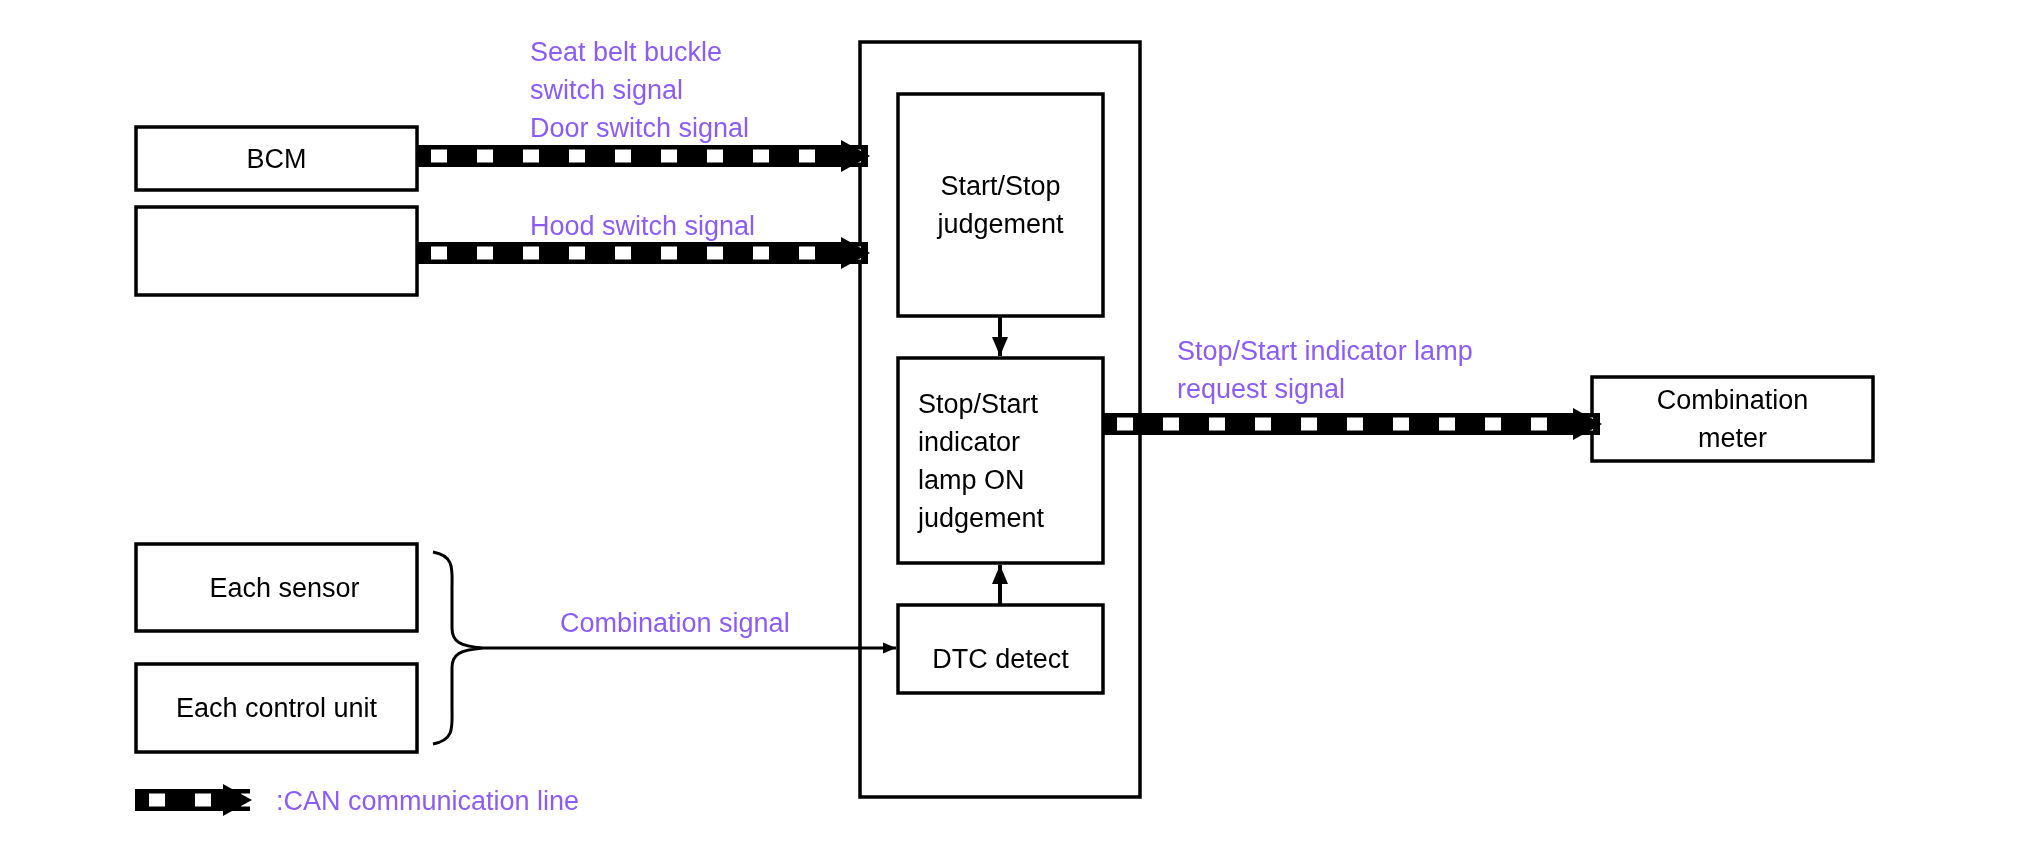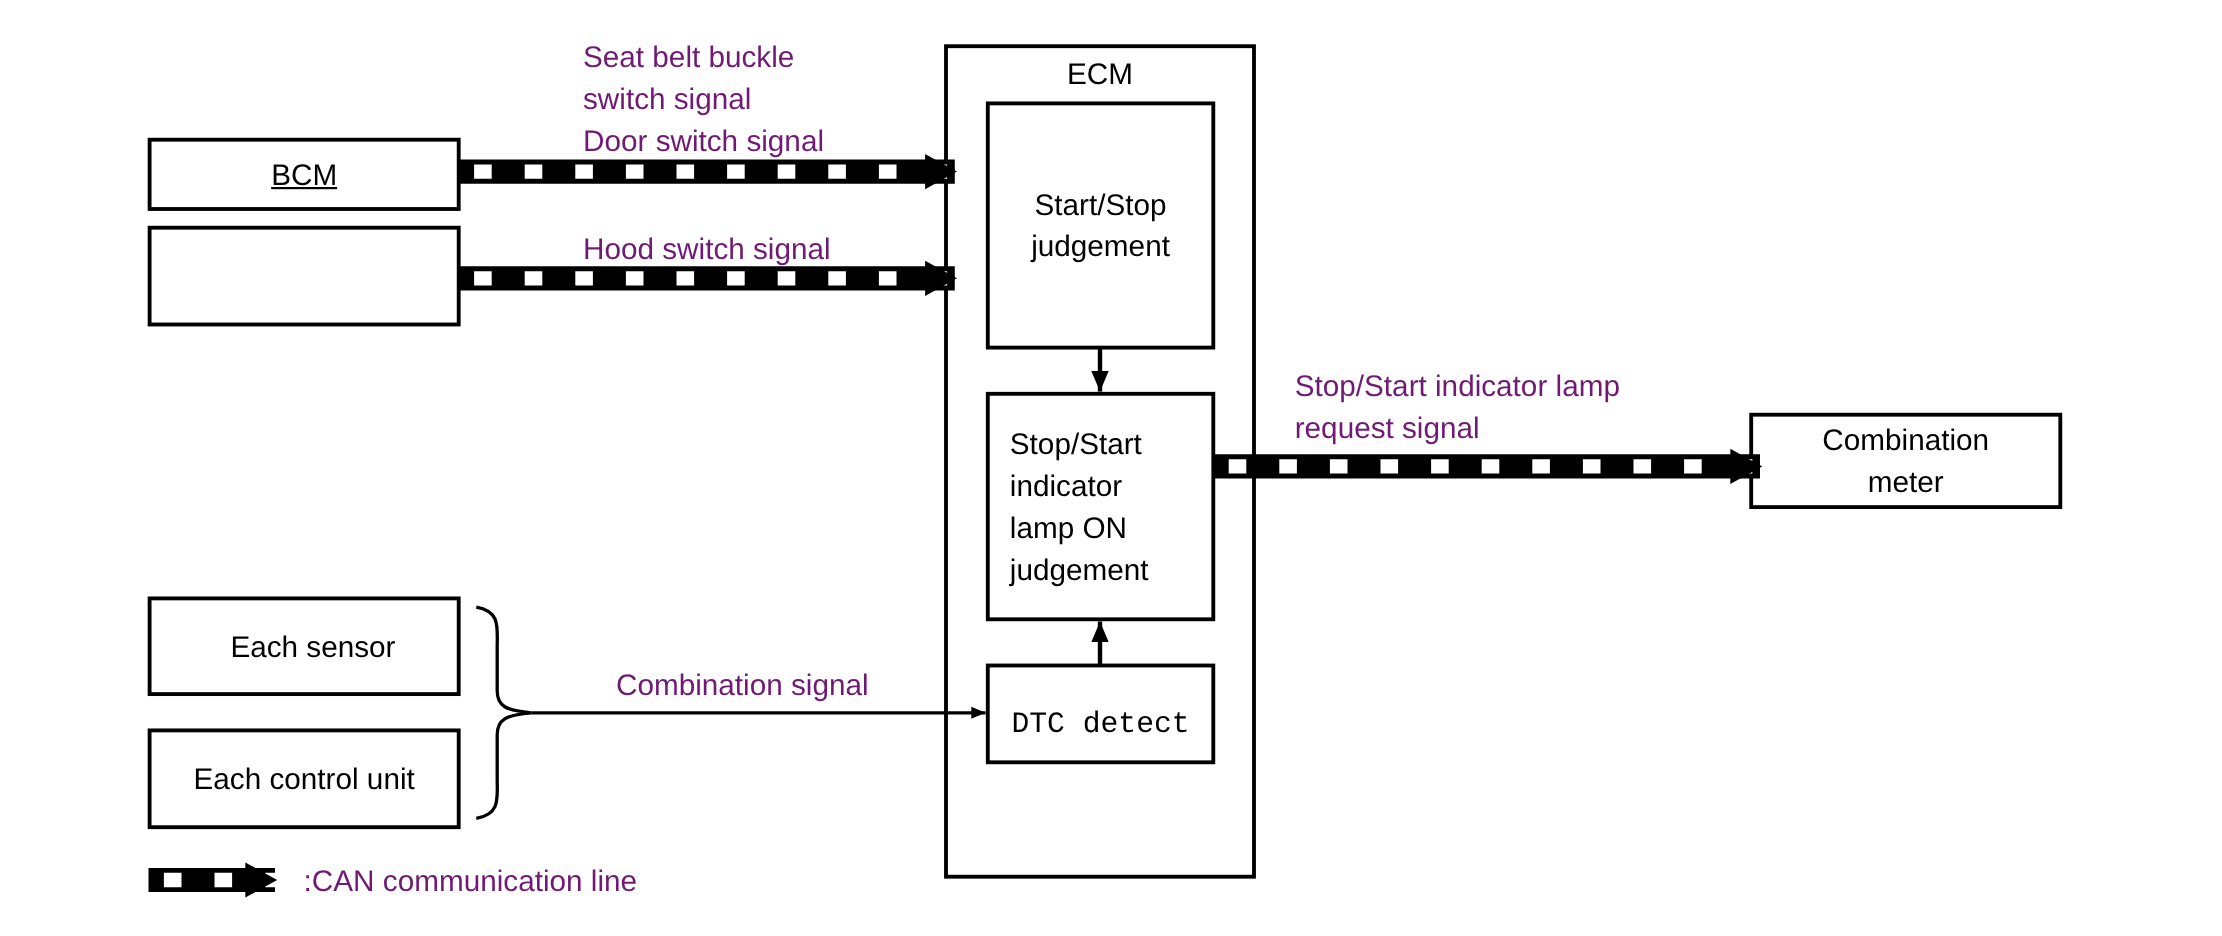--- a/index.html
+++ b/index.html
@@ -13,7 +13,7 @@
   }
   .boxlabel.left{justify-content:flex-start;text-align:left;}
   .freetext{
-    position:absolute;font-size:27px;line-height:38px;color:#701a75;
+    position:absolute;font-size:27px;line-height:38px;color:#8b5cf6;
     white-space:pre-line;text-align:left;
   }
 </style>

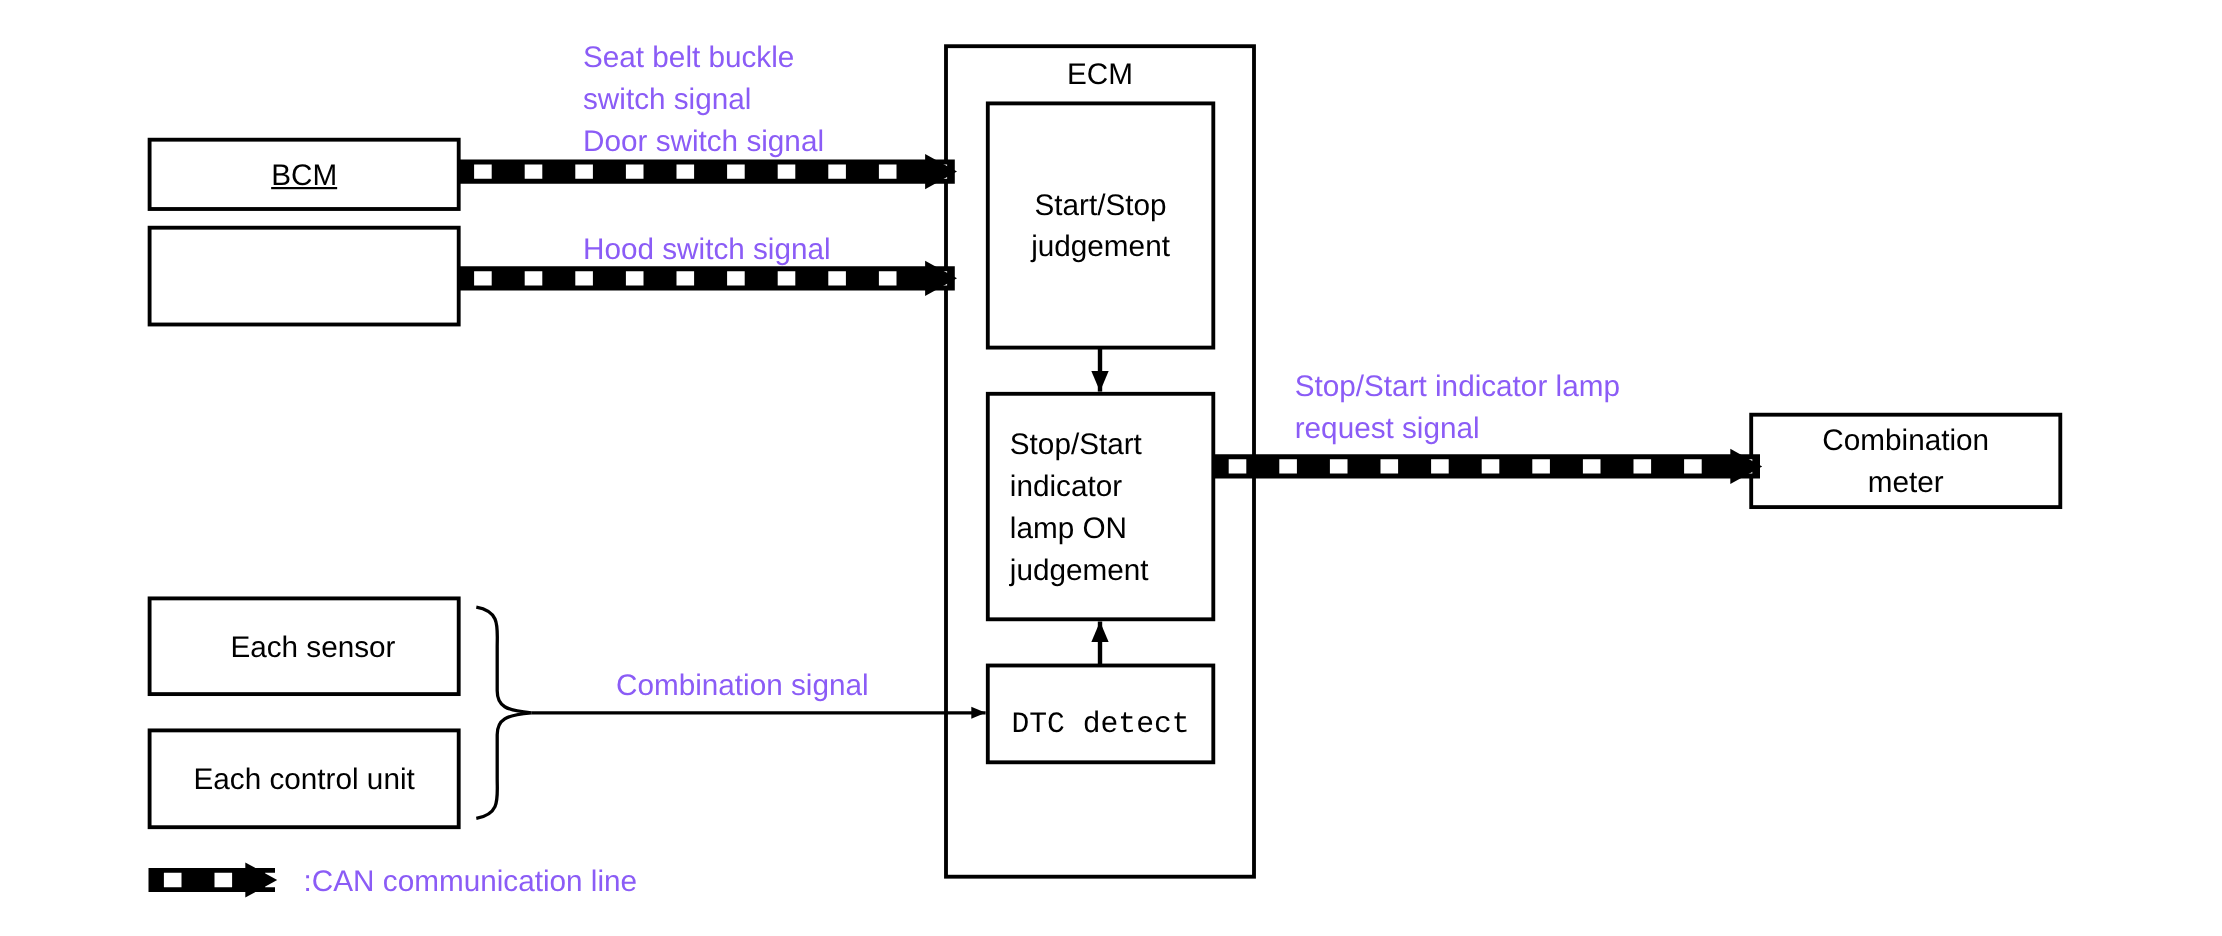--- a/index.html
+++ b/index.html
@@ -96,7 +96,6 @@
 
   <div class="boxlabel" style="left:136px;top:664px;width:281px;height:88px;border-radius:17px;">Each control unit</div>
 
-  <div class="boxlabel" style="left:860px;top:44px;width:280px;height:46px;">ECM</div>
 
   <div class="boxlabel" style="left:898px;top:94px;width:205px;height:222px;border-radius:10px;">Start/Stop
 judgement</div>

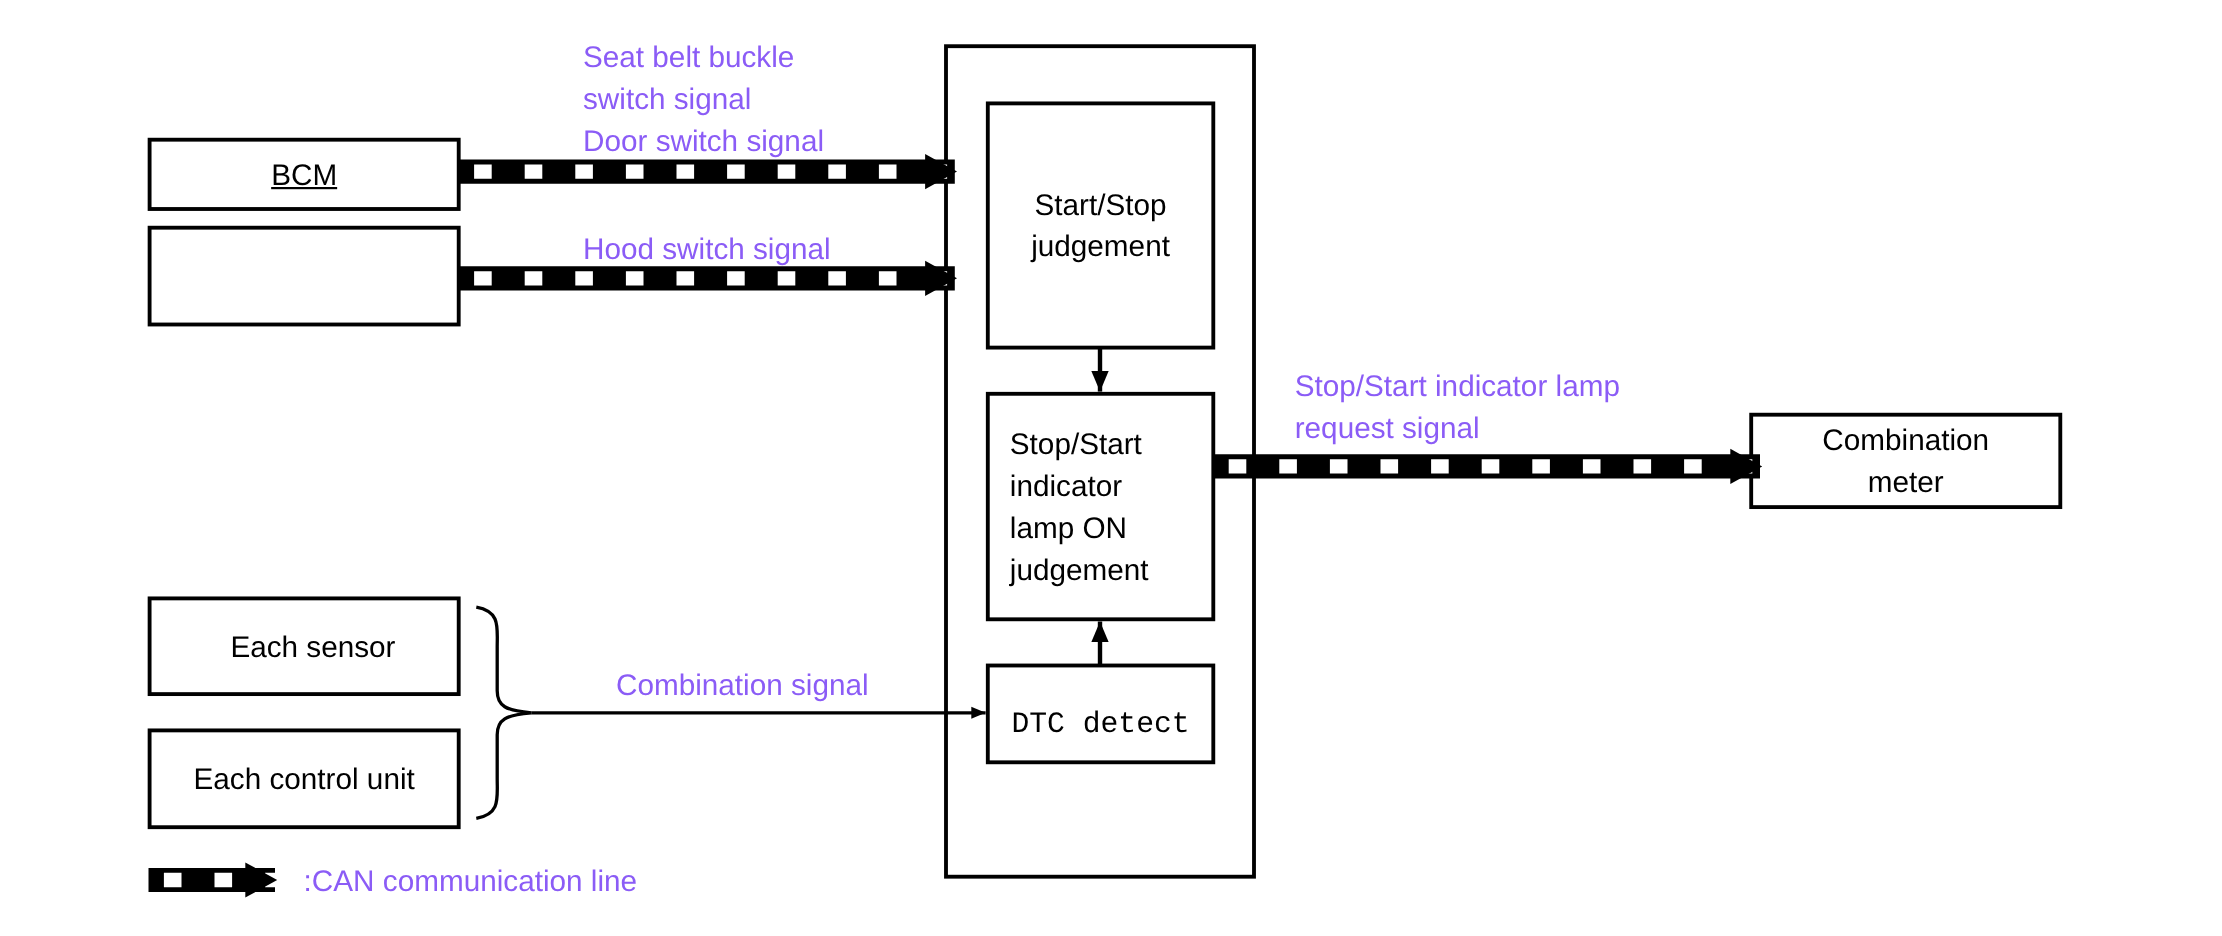--- a/index.html
+++ b/index.html
@@ -89,7 +89,7 @@
     </g>
   </svg>
 
-  <div class="boxlabel" style="left:136px;top:127px;width:281px;height:63px;text-decoration:underline;">BCM</div>
+  <div class="boxlabel" style="left:136px;top:127px;width:281px;height:63px;">BCM</div>
 
 
   <div class="boxlabel" style="left:144px;top:544px;width:281px;height:87px;">Each sensor</div>

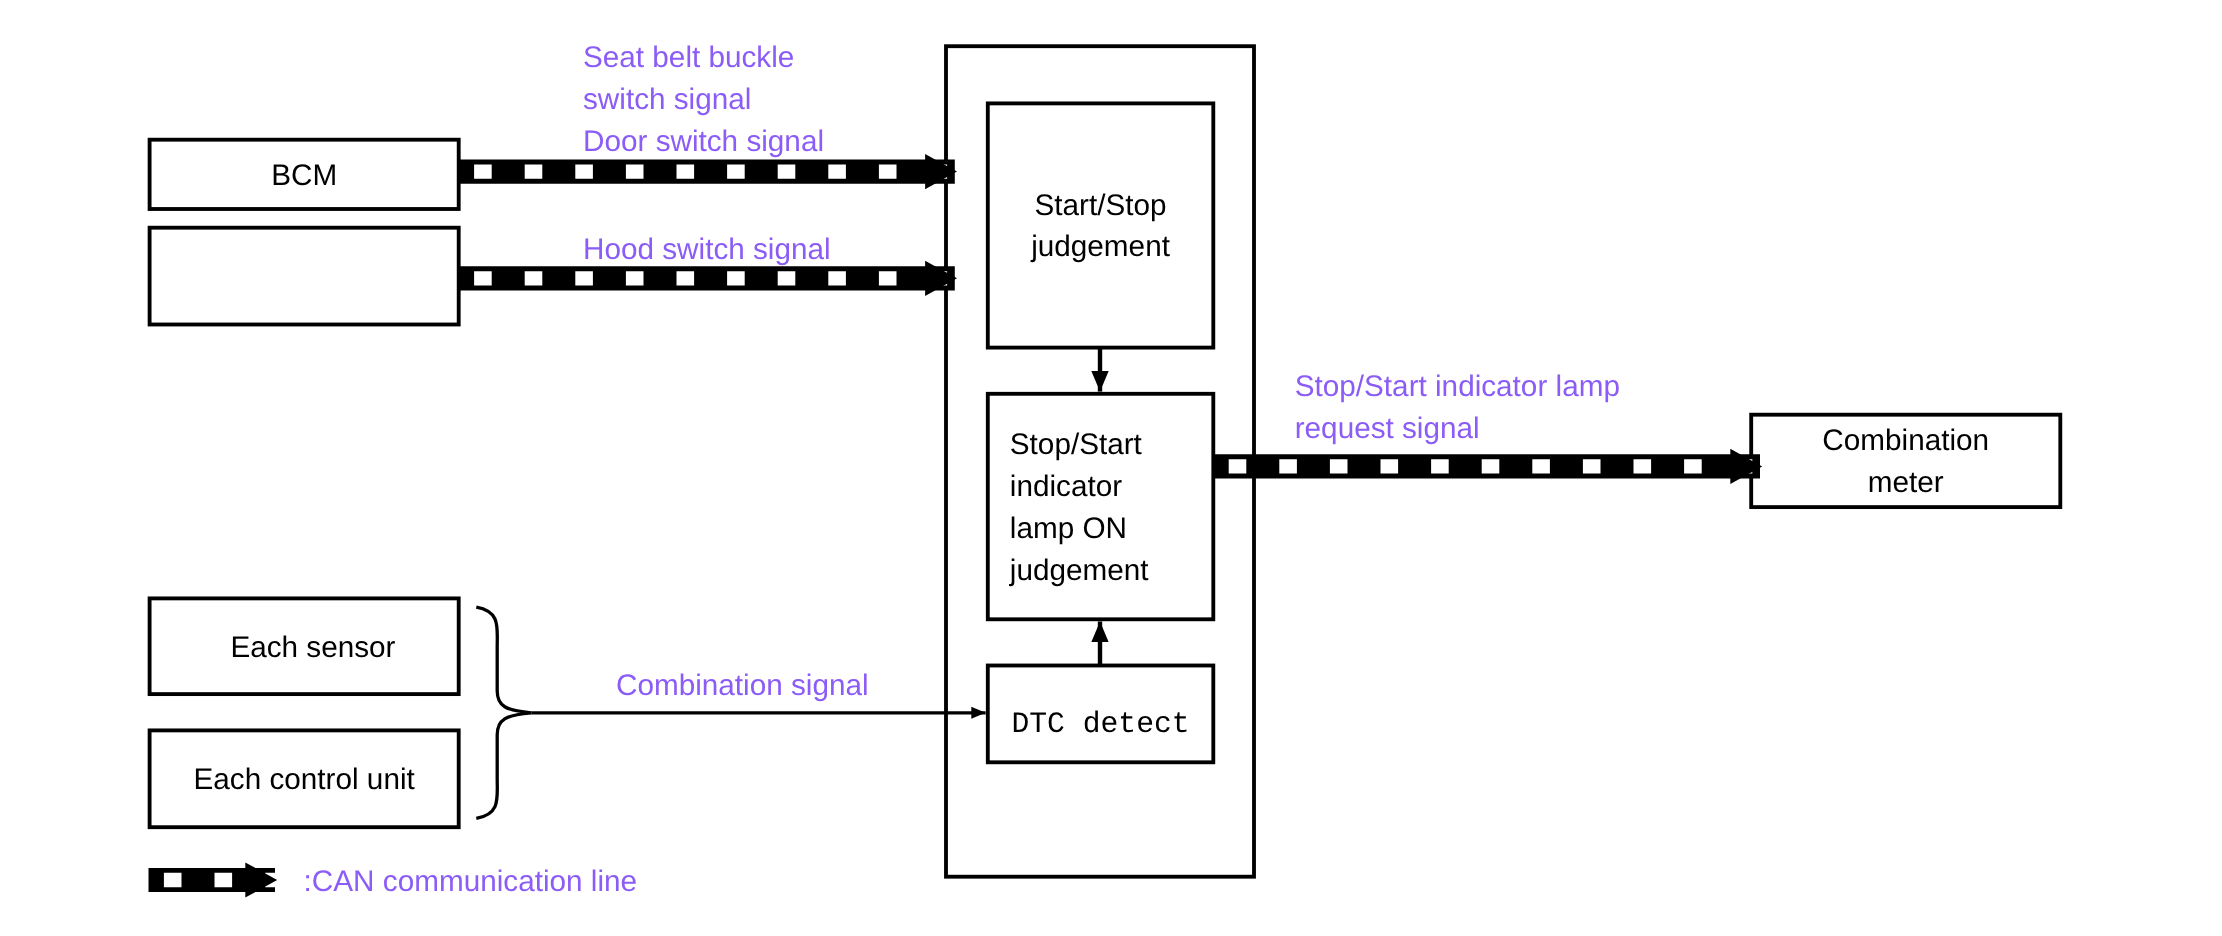--- a/index.html
+++ b/index.html
@@ -105,7 +105,7 @@
 lamp ON
 judgement</div>
 
-  <div class="boxlabel" style="left:898px;top:605px;width:205px;height:107px;font-family:Liberation Mono, monospace;">DTC detect</div>
+  <div class="boxlabel" style="left:898px;top:605px;width:205px;height:107px;">DTC detect</div>
 
   <div class="boxlabel" style="left:1592px;top:377px;width:281px;height:84px;">Combination
 meter</div>

